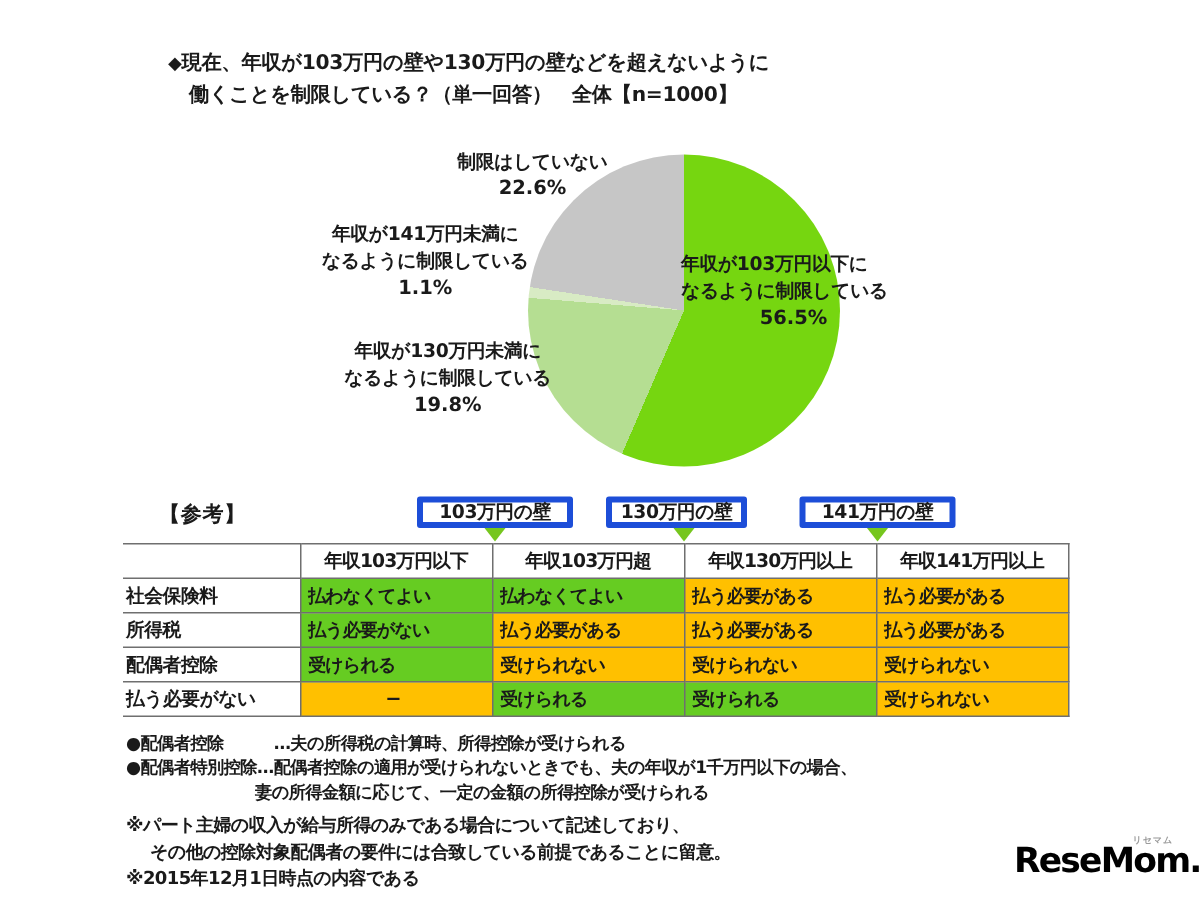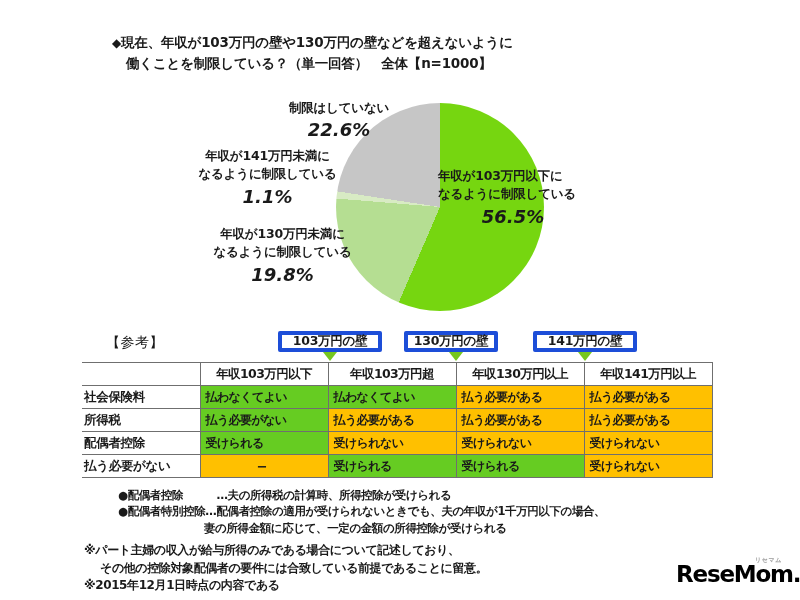--- a/index.html
+++ b/index.html
@@ -41,7 +41,7 @@
   
   .pie-area {
     position: absolute;
-    left: 0; top: 95px;
+    left: 16px; top: 95px;
     width: 752px; height: 235px;
   }
   .pie {

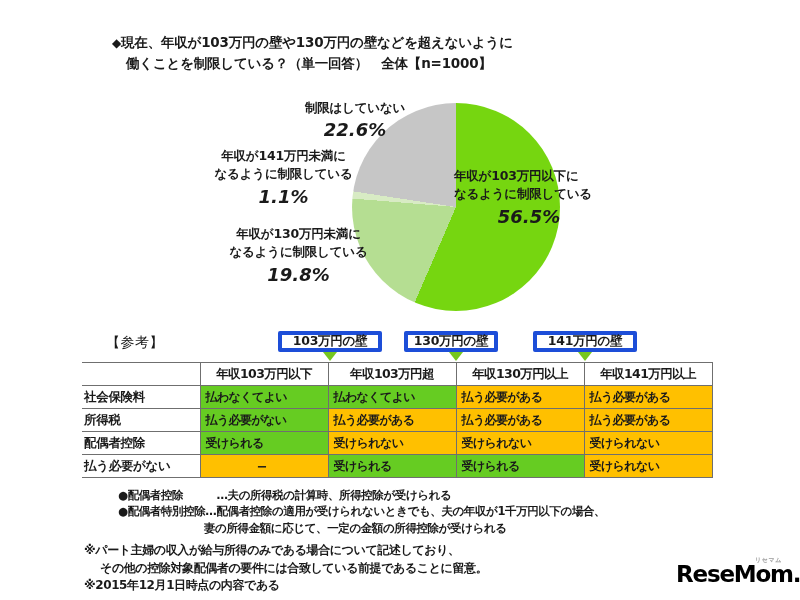--- a/index.html
+++ b/index.html
@@ -62,11 +62,10 @@
     white-space: nowrap;
   }
   .pie-label .pct {
-    font-size: 18px;
+    font-size: 13px;
     letter-spacing: 0px;
     display: block;
     margin-top: 1px;
-    font-style: italic;
   }
   .lbl-none   { left: 249px; top: 4px;   text-align: center; width: 180px; }
   .lbl-none .pct { margin-top: 0px; }

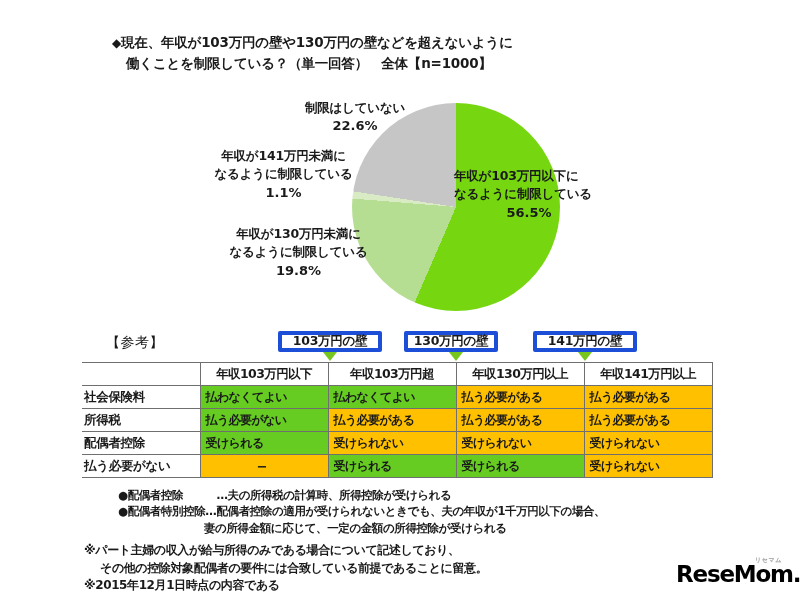--- a/index.html
+++ b/index.html
@@ -79,7 +79,7 @@
     position: absolute;
     left: 106px;
     top: 334px;
-    font-weight: normal;
+    font-weight: bold;
     font-size: 14px;
     letter-spacing: 0.5px;
   }

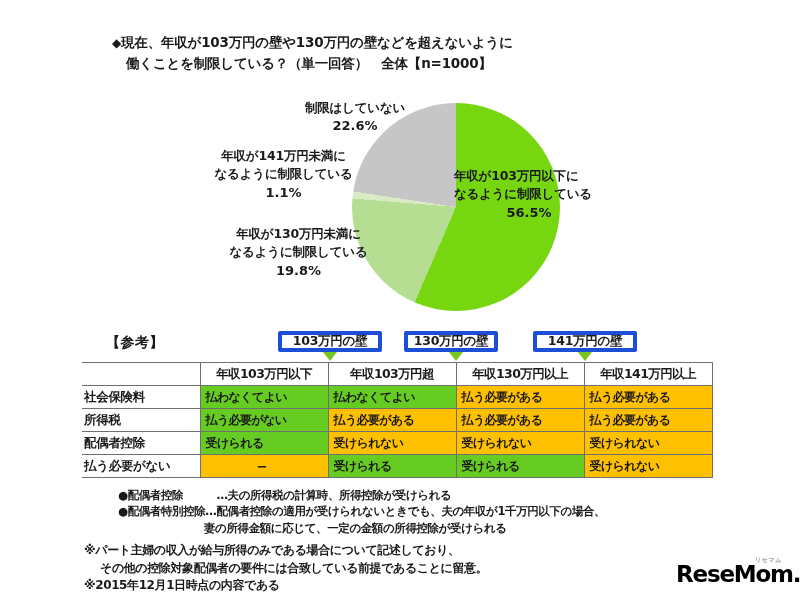--- a/index.html
+++ b/index.html
@@ -171,7 +171,6 @@
     font-size: 11.5px;
     line-height: 1.42;
     letter-spacing: -0.4px;
-    margin-left: 34px;
   }
   .notes .indent { padding-left: 86px; }
 

